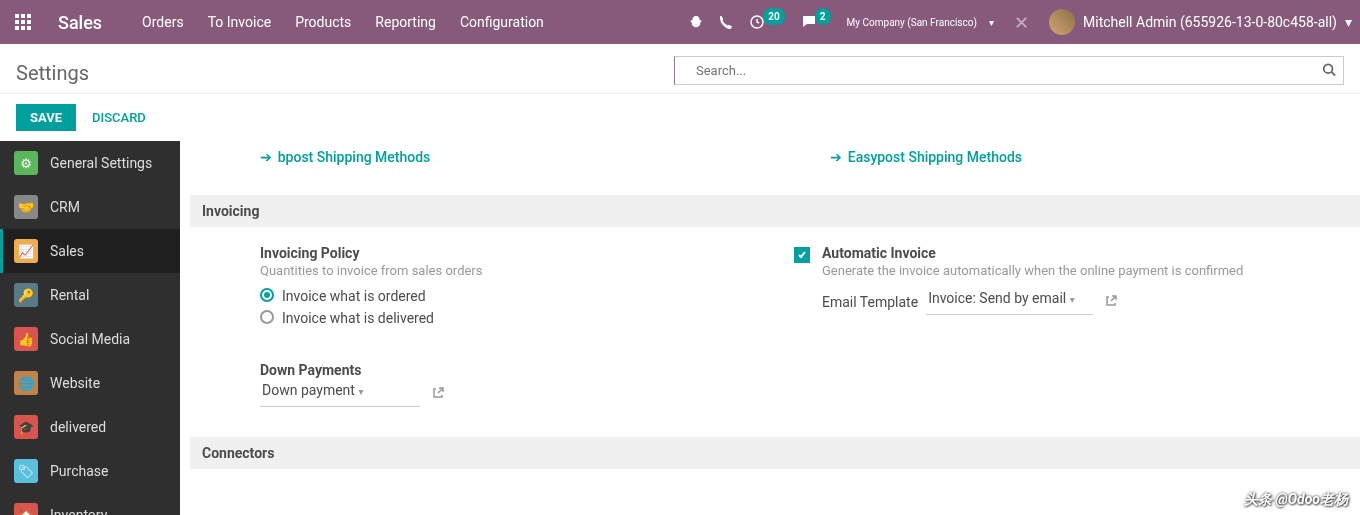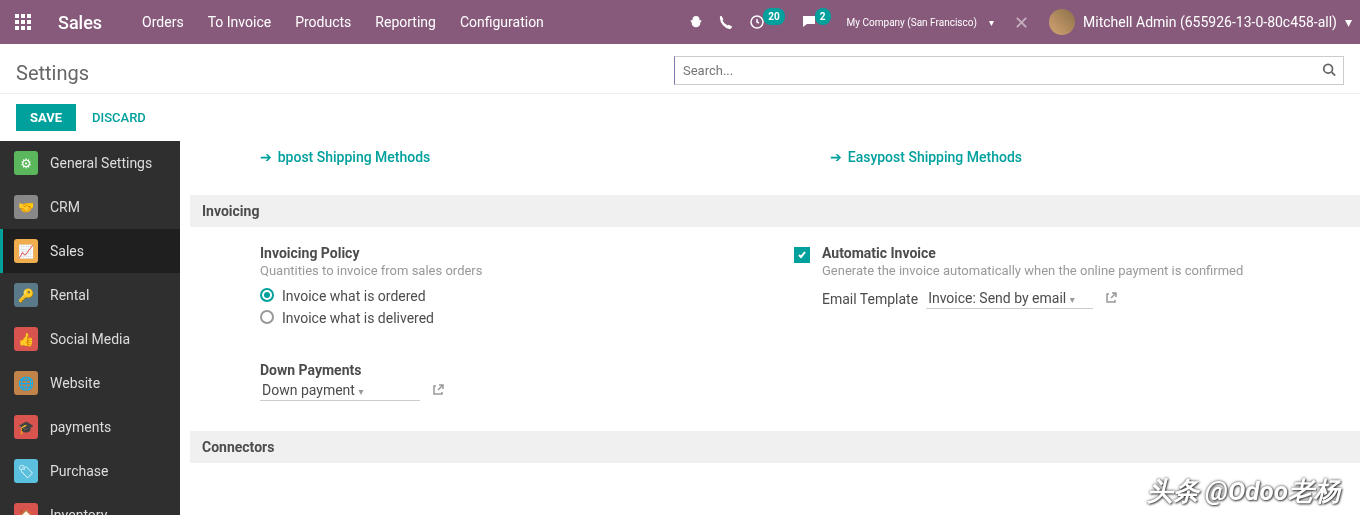--- a/index.html
+++ b/index.html
@@ -23,7 +23,7 @@
 .subheader { padding: 12px 16px 8px 16px; display: flex; align-items: flex-end; border-bottom: 1px solid #eee; }
 .page-title { font-size: 20px; color: #666; font-weight: 400; }
 .search-wrap { margin-left: auto; position: relative; width: 670px; }
-.search-input { width: 100%; padding: 6px 30px 6px 8px; border: 1px solid #ccc; border-left: 1px solid #7c7bad; font-size: 13px; outline: none; }
+.search-input { width: 100%; padding: 6px 30px 6px 21px; border: 1px solid #ccc; border-left: 1px solid #7c7bad; font-size: 13px; outline: none; }
 .search-icon-btn { position: absolute; right: 8px; top: 50%; transform: translateY(-50%); color: #666; cursor: pointer; }
 
 .actions-bar { padding: 10px 16px; }

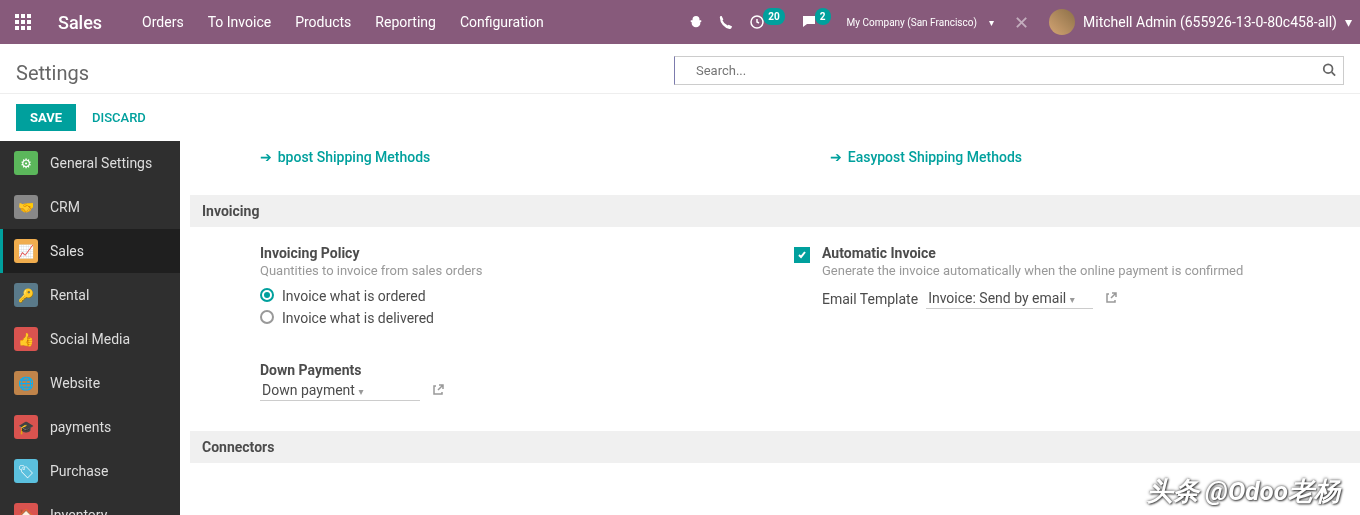--- a/index.html
+++ b/index.html
@@ -68,7 +68,7 @@
 .radio.checked::after { content: ''; width: 6px; height: 6px; background: #00a09d; border-radius: 50%; }
 
 .inline-field { display: flex; align-items: center; gap: 8px; font-size: 14px; color: #4c4c4c; }
-.inline-field .sel { border: none; border-bottom: 1px solid #ccc; padding: 2px 18px 2px 2px; font-size: 14px; color: #4c4c4c; min-width: 150px; position: relative; cursor: pointer; }
+.inline-field .sel { border: none; border-bottom: 1px solid #ccc; padding: 2px 18px 8px 2px; font-size: 14px; color: #4c4c4c; min-width: 150px; position: relative; cursor: pointer; }
 .sel-caret { color: #999; font-size: 10px; }
 .ext-icon { color: #999; cursor: pointer; margin-left: 4px; }
 

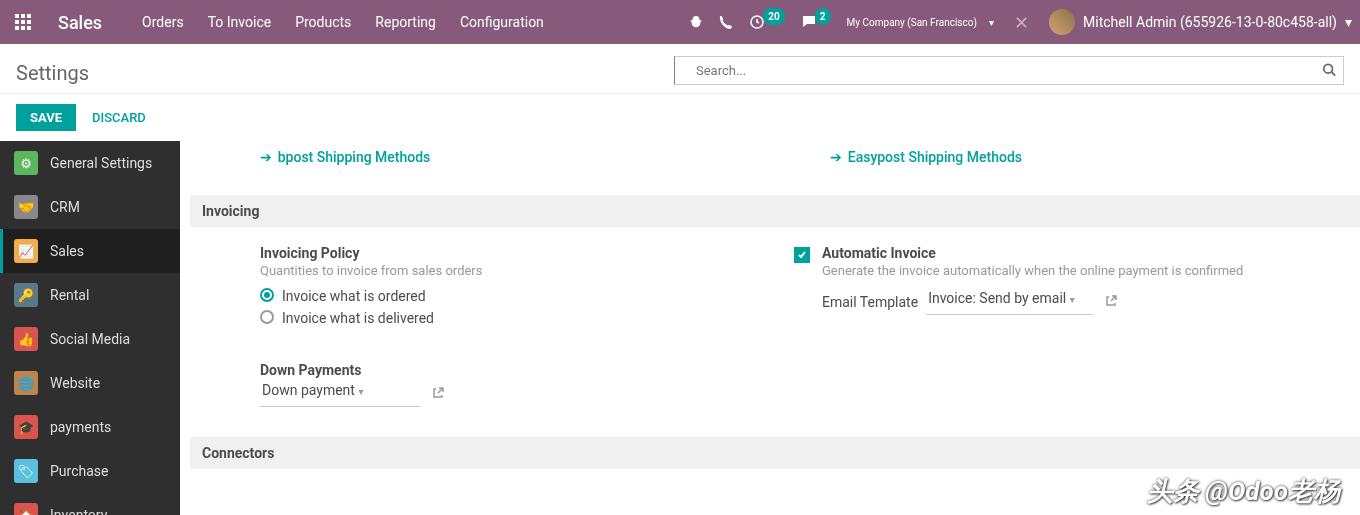--- a/index.html
+++ b/index.html
@@ -182,7 +182,7 @@
       </div>
     <div class="sidebar-item">
         <span class="sb-icon sb-elearn">🎓</span>
-        <span>payments</span>
+        <span>delivered</span>
       </div>
     <div class="sidebar-item">
         <span class="sb-icon sb-purchase">🏷</span>

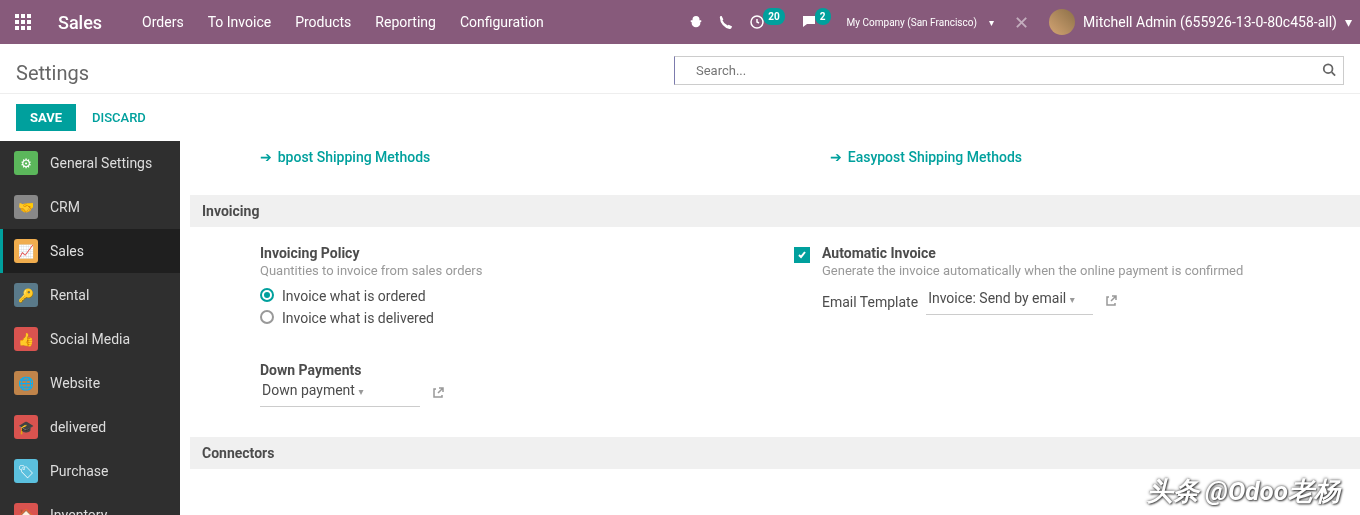--- a/index.html
+++ b/index.html
@@ -72,7 +72,7 @@
 .sel-caret { color: #999; font-size: 10px; }
 .ext-icon { color: #999; cursor: pointer; margin-left: 4px; }
 
-.watermark { position: absolute; right: 20px; bottom: 6px; font-size: 26px; font-weight: bold; color: #fff; text-shadow: 0 0 3px rgba(0,0,0,0.8), 1px 1px 2px rgba(0,0,0,0.6); pointer-events: none; font-style: italic; }
+.watermark { position: absolute; right: 12px; bottom: 6px; font-size: 14px; font-weight: bold; color: #fff; text-shadow: 0 0 3px rgba(0,0,0,0.8), 1px 1px 2px rgba(0,0,0,0.6); pointer-events: none; font-style: italic; }
 </style>
 </head>
 <body>

